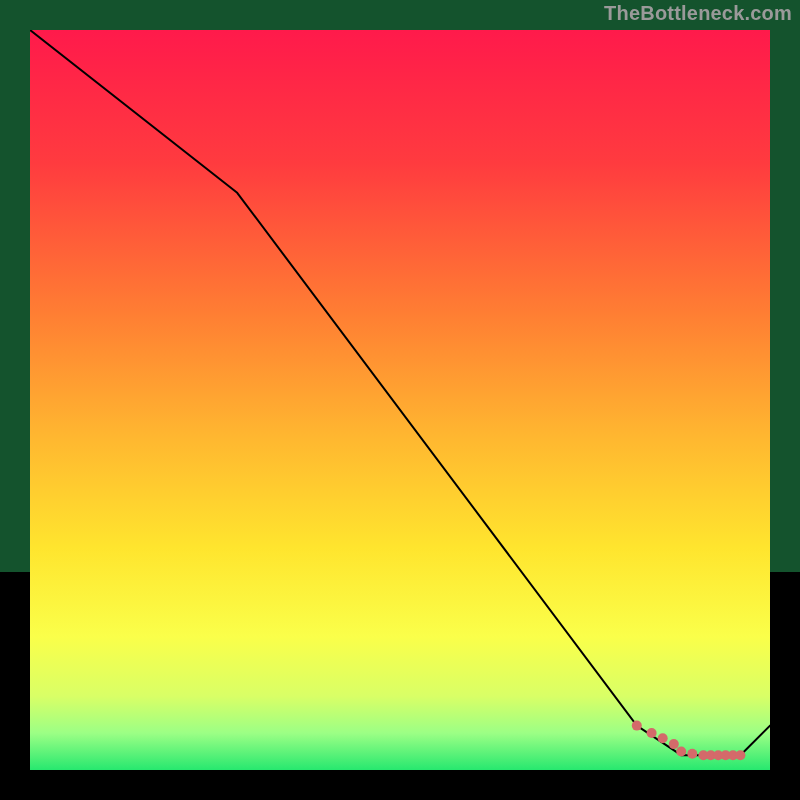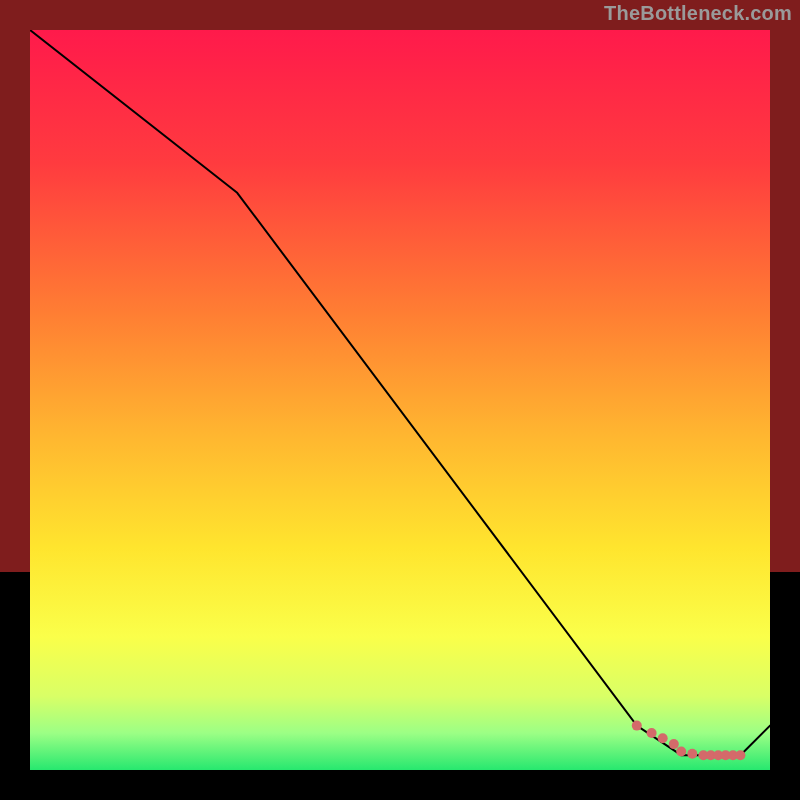--- a/index.html
+++ b/index.html
@@ -15,7 +15,7 @@
     position: relative;
     width: 800px;
     height: 572px;
-    background: #7f1d1d;
+    background: #14532d;
     text-decoration: underline;
   }
   .watermark {

